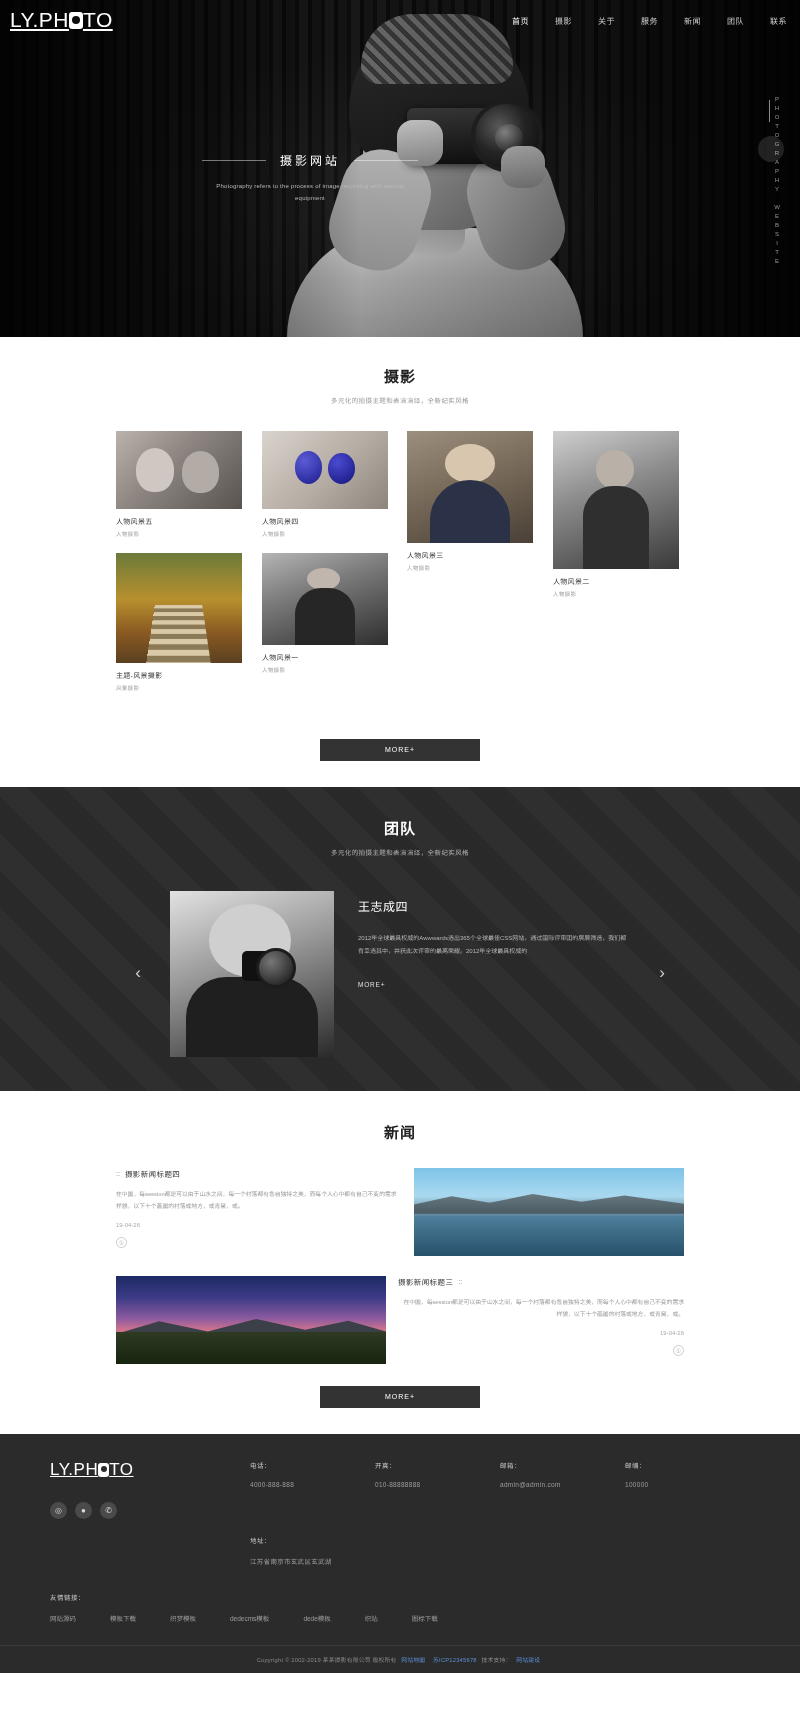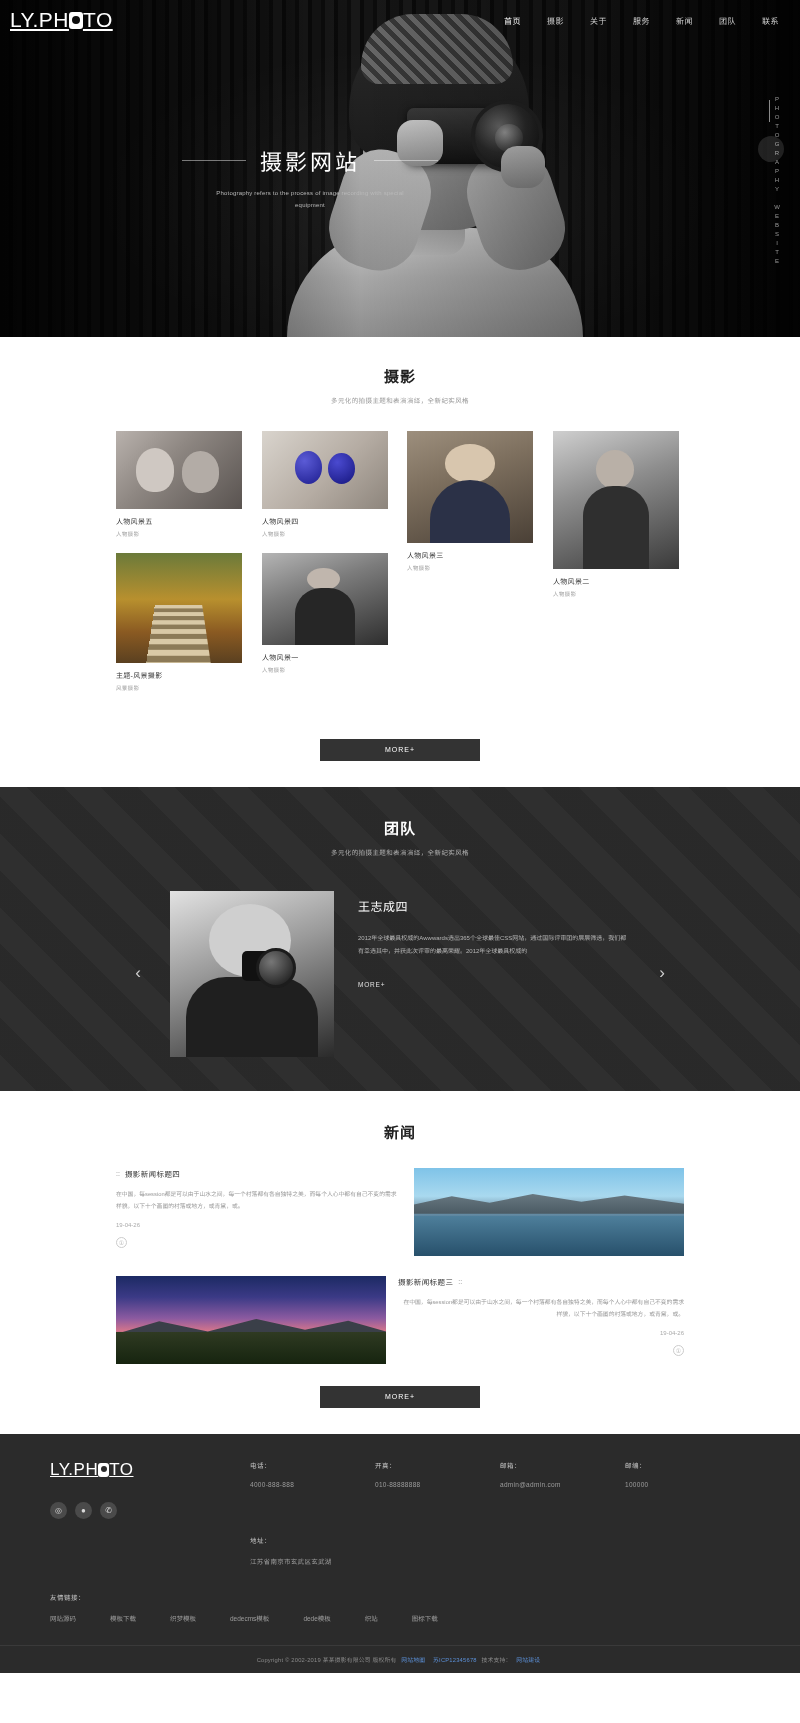--- a/index.html
+++ b/index.html
@@ -105,7 +105,7 @@
     content:""; position:absolute; left:3px; top:4px; width:8px; height:8px;
     border-radius:50%; background:#0d0d0d;
   }
-  .nav { position:absolute; right:8px; top:12px; display:flex; gap:0px; }
+  .nav { position:absolute; right:0; top:12px; display:flex; gap:0px; }
   .nav a {
     color:#cfcfcf; text-decoration:none; font-size:8px;
     padding:3px 13px; letter-spacing:.5px; white-space:nowrap;

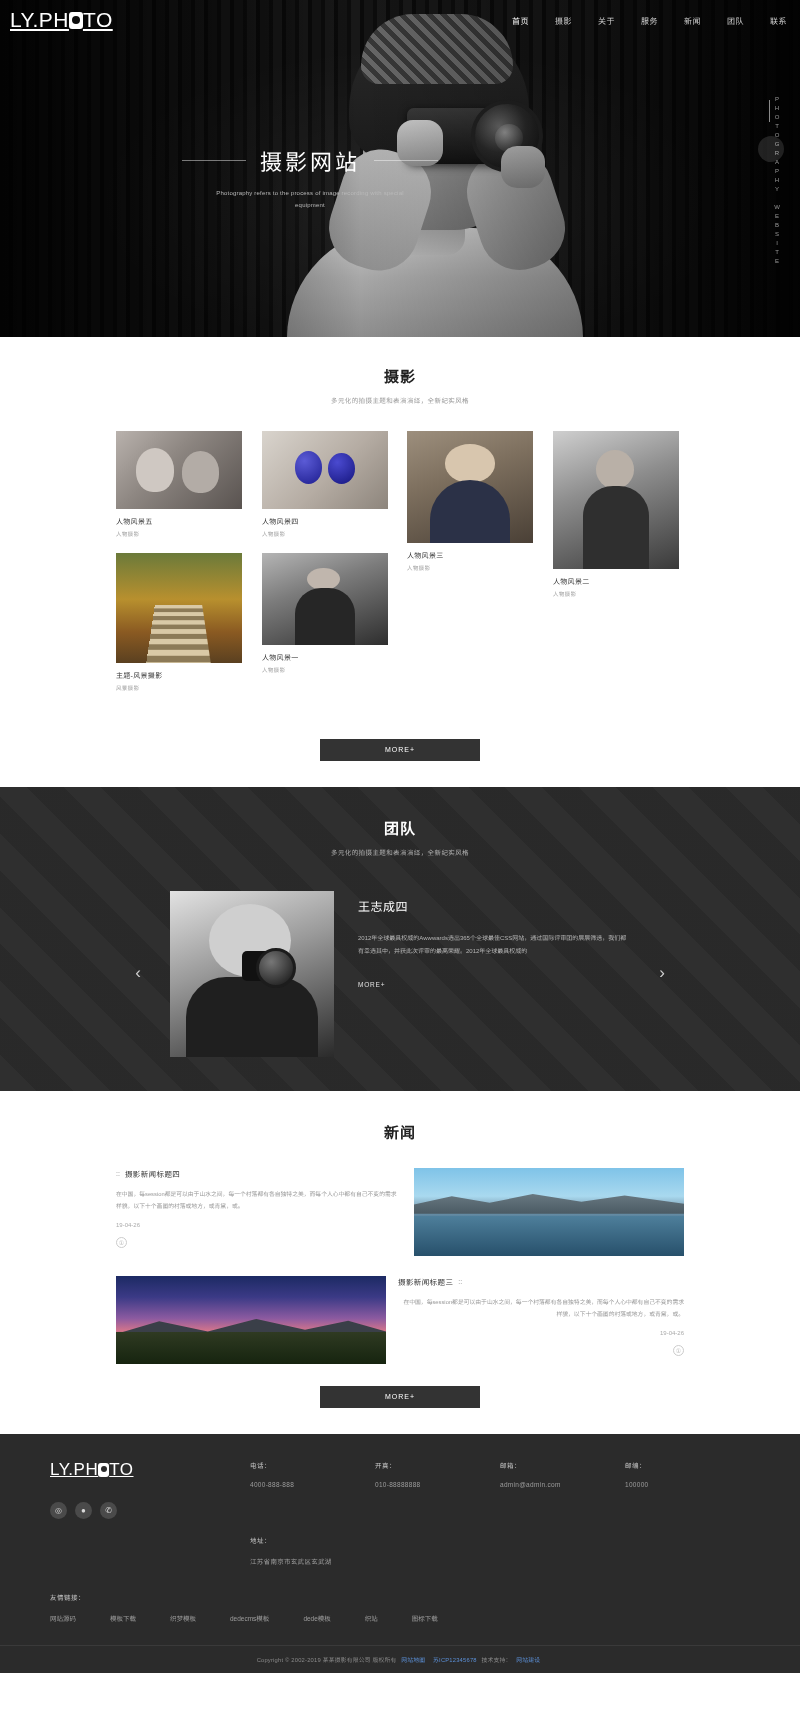--- a/index.html
+++ b/index.html
@@ -124,7 +124,7 @@
   }
   .hero-sub-wrap{ display:flex; align-items:center; gap:14px; margin-top:12px; }
   .hero-sub-line{ width:64px; height:1px; background:rgba(255,255,255,.45); }
-  .hero-sub { font-size:22px; color:#ffffff; letter-spacing:3px; }
+  .hero-sub { font-size:12px; color:#ffffff; letter-spacing:3px;font-family:Liberation Serif, serif; }
   .hero-desc {
     margin-top:12px; font-size:6px; color:#b9b9b9; line-height:1.9;
     text-align:center; width:205px; letter-spacing:.2px;

